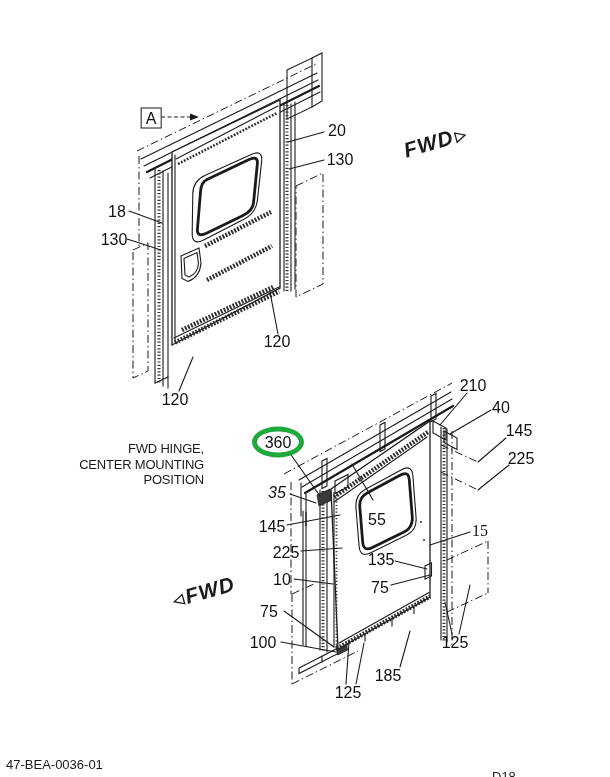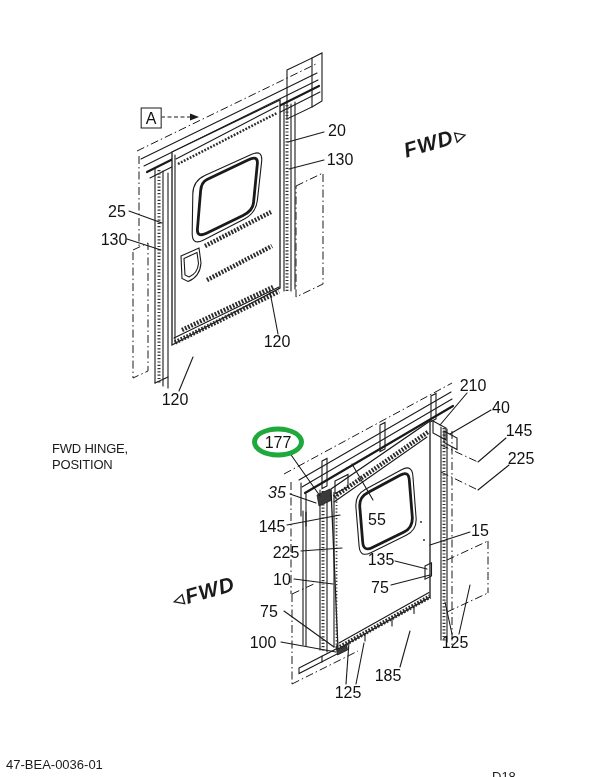--- a/index.html
+++ b/index.html
@@ -204,7 +204,7 @@
       <div class="callout boxed" style="left: 151px; top: 118px;">A</div>
       <div class="callout" style="left: 337px; top: 131px;">20</div>
       <div class="callout" style="left: 340px; top: 160px;">130</div>
-      <div class="callout" style="left: 117px; top: 212px;">25</div>
+      <div class="callout" style="left: 117px; top: 212px;">18</div>
       <div class="callout" style="left: 114px; top: 240px;">130</div>
       <div class="callout" style="left: 277px; top: 342px;">120</div>
       <div class="callout" style="left: 175px; top: 400px;">120</div>

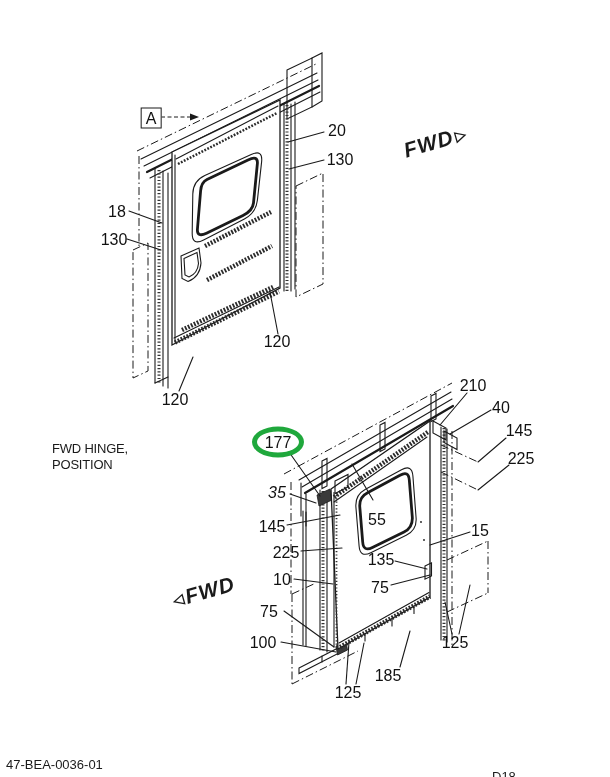--- a/index.html
+++ b/index.html
@@ -37,7 +37,7 @@
     background:transparent;
   }
   .caption{
-    position:absolute;left:52px;top:441px;width:152px;text-align:left;
+    position:absolute;left:52px;top:441px;width:152px;text-align:right;
     font-size:13px;line-height:15.5px;letter-spacing:-0.2px;
   }
   .fwd{

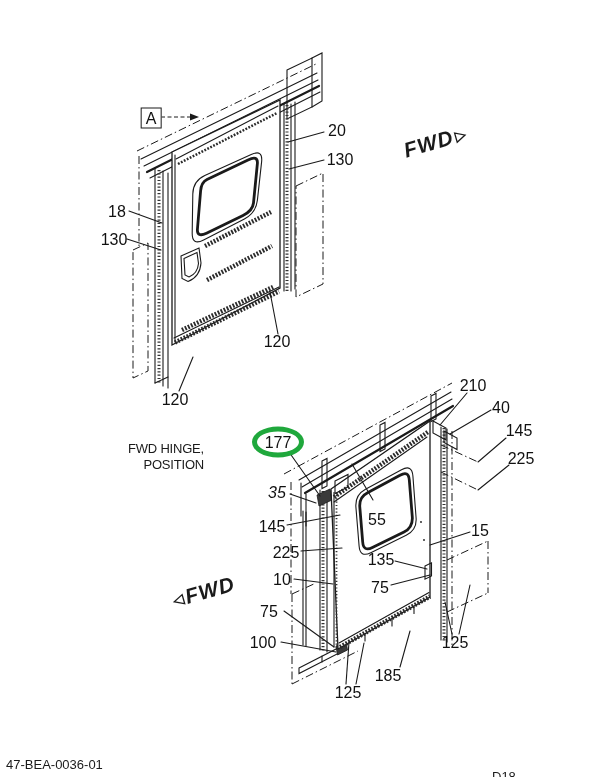--- a/index.html
+++ b/index.html
@@ -212,7 +212,7 @@
       <div class="callout" style="left: 501px; top: 408px;">40</div>
       <div class="callout" style="left: 519px; top: 431px;">145</div>
       <div class="callout" style="left: 521px; top: 459px;">225</div>
-      <div class="callout circled" style="left: 278px; top: 442px;">177</div>
+      <div class="callout circled" style="left: 278px; top: 442px;">360</div>
       <div class="callout" style="left: 277px; top: 493px; font-style: italic;">35</div>
       <div class="callout" style="left: 377px; top: 520px;">55</div>
       <div class="callout" style="left: 272px; top: 527px;">145</div>

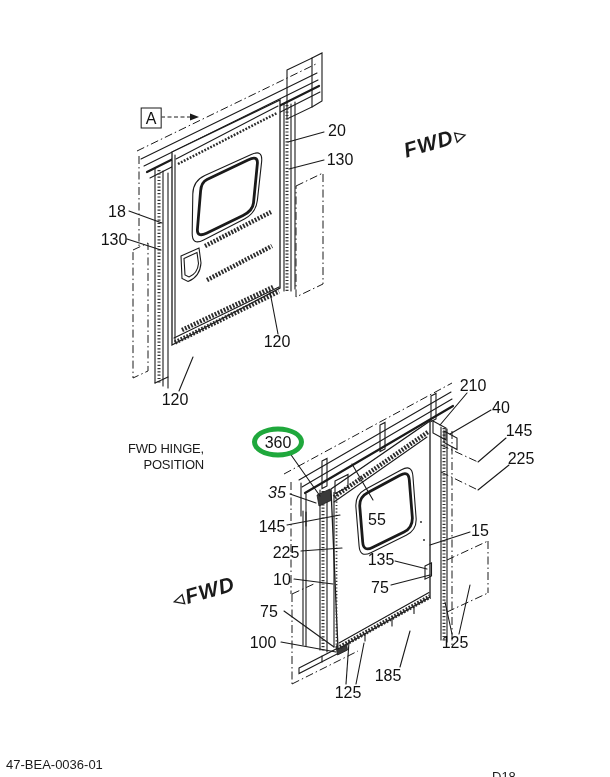--- a/index.html
+++ b/index.html
@@ -230,6 +230,7 @@
 
   <div class="caption">
     <div>FWD HINGE,</div>
+    <div>CENTER MOUNTING</div>
     <div>POSITION</div>
   </div>
 

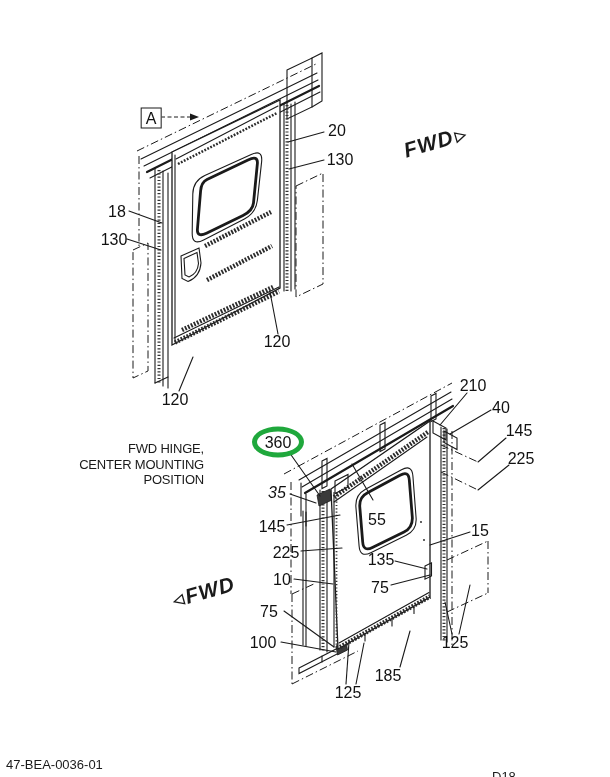--- a/index.html
+++ b/index.html
@@ -217,7 +217,7 @@
       <div class="callout" style="left: 377px; top: 520px;">55</div>
       <div class="callout" style="left: 272px; top: 527px;">145</div>
       <div class="callout" style="left: 286px; top: 553px;">225</div>
-      <div class="callout" style="left: 480px; top: 531px;">15</div>
+      <div class="callout" style="left: 480px; top: 531px; font-family: Liberation Serif, serif;">15</div>
       <div class="callout" style="left: 381px; top: 560px;">135</div>
       <div class="callout" style="left: 380px; top: 588px;">75</div>
       <div class="callout" style="left: 282px; top: 580px;">10</div>

